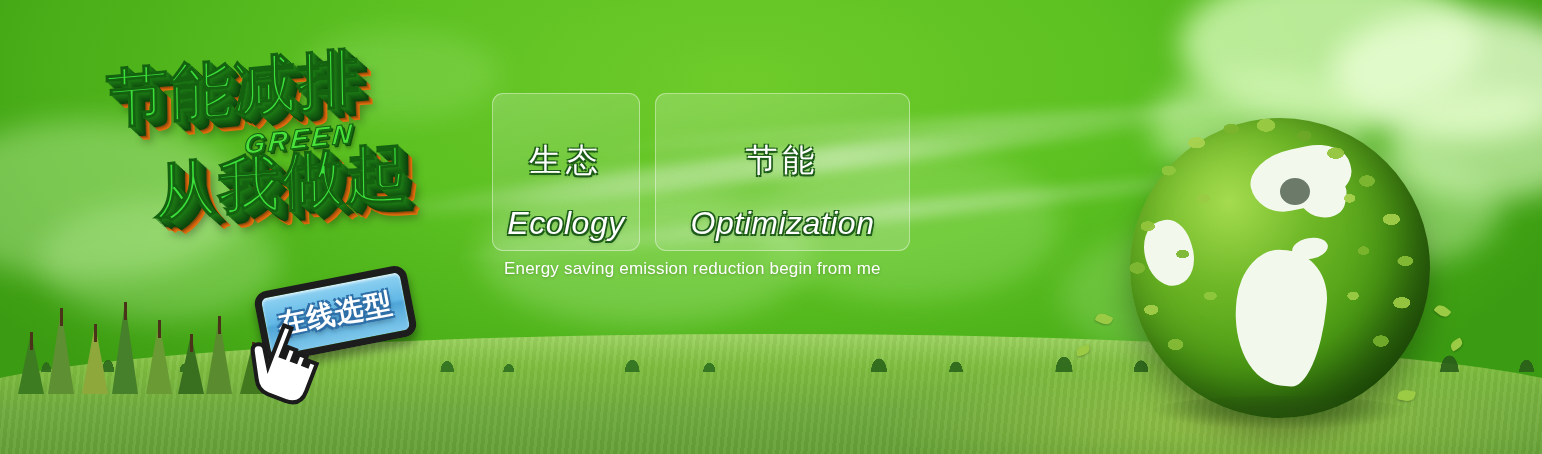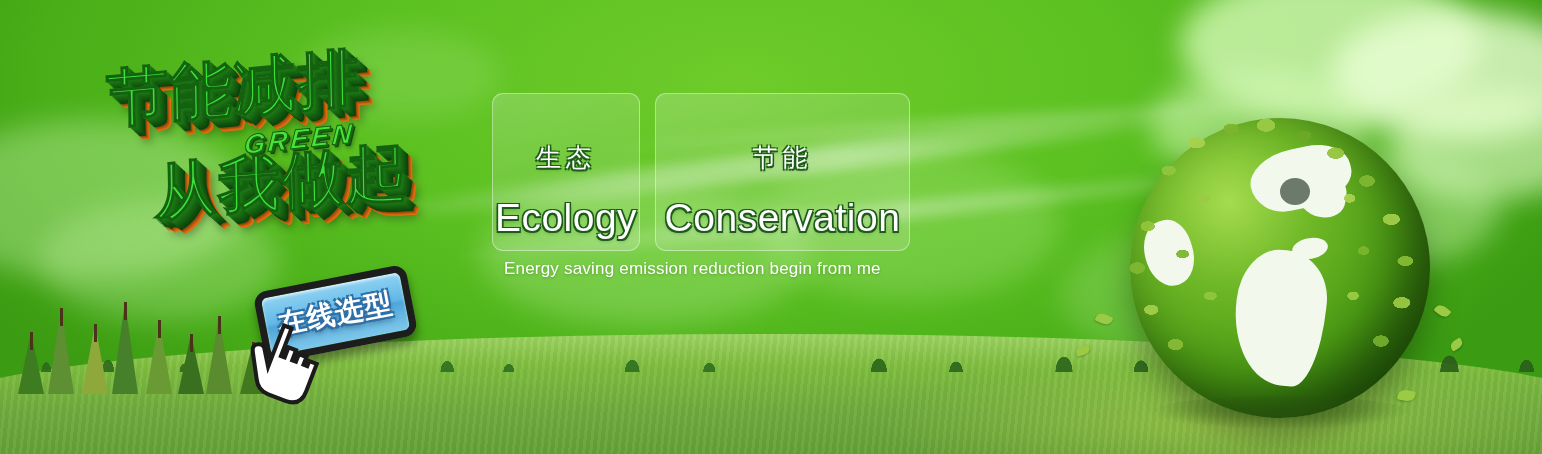--- a/index.html
+++ b/index.html
@@ -191,7 +191,7 @@
     justify-content:center; gap:22px;
   }
   .card.w1{ width:148px; } .card.w2{ width:255px; } .card.w3{ width:192px; }
-  .card-cn{ font-size:25px; color:#ffffff; letter-spacing:5px;
+  .card-cn{ font-size:32px; color:#ffffff; letter-spacing:5px;
     text-shadow:-1.5px -1.5px 0 #1c5c18, 1.5px -1.5px 0 #1c5c18,
                 -1.5px 1.5px 0 #1c5c18, 1.5px 1.5px 0 #1c5c18,
                 0 2px 3px rgba(0,0,0,.30);margin-top:36px; }

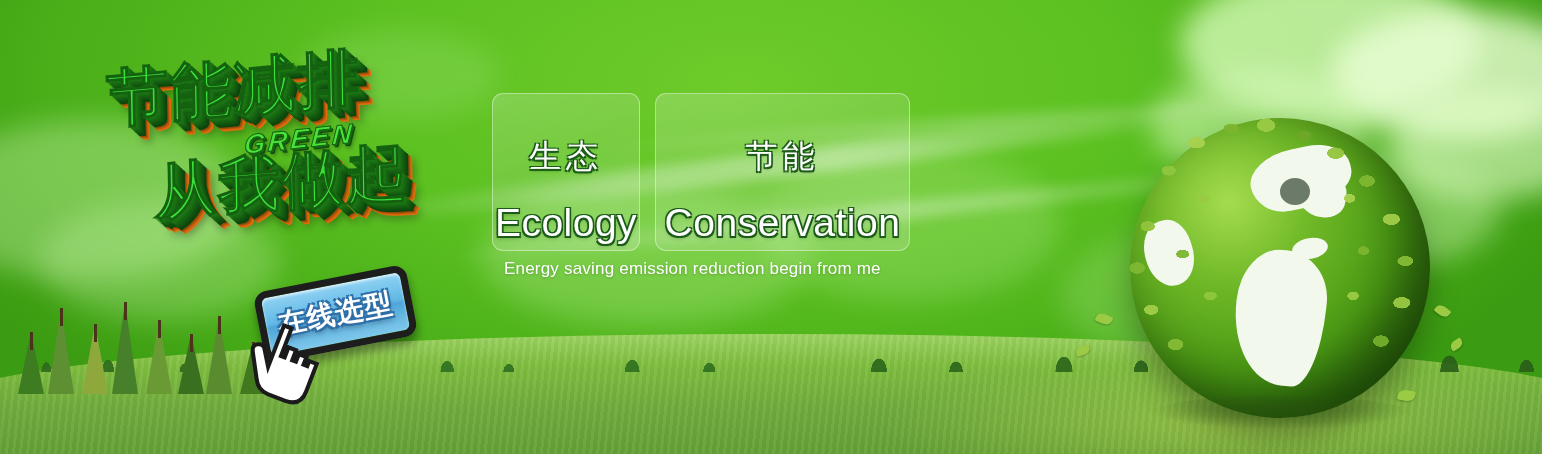--- a/index.html
+++ b/index.html
@@ -195,10 +195,10 @@
     text-shadow:-1.5px -1.5px 0 #1c5c18, 1.5px -1.5px 0 #1c5c18,
                 -1.5px 1.5px 0 #1c5c18, 1.5px 1.5px 0 #1c5c18,
                 0 2px 3px rgba(0,0,0,.30);margin-top:36px; }
-  .card-en{ font-size:39px; color:#ffffff; letter-spacing:.5px;
+  .card-en{ font-size:32px; color:#ffffff; letter-spacing:.5px;
     text-shadow:-1.5px -1.5px 0 #1c5c18, 1.5px -1.5px 0 #1c5c18,
                 -1.5px 1.5px 0 #1c5c18, 1.5px 1.5px 0 #1c5c18,
-                0 2px 4px rgba(0,0,0,.30); }
+                0 2px 4px rgba(0,0,0,.30);font-style:italic; }
 
   .tagline{ position:absolute; left:504px; top:259px; font-size:17px;
     color:#ffffff; letter-spacing:.2px; text-shadow:0 1px 3px rgba(0,0,0,.22); }

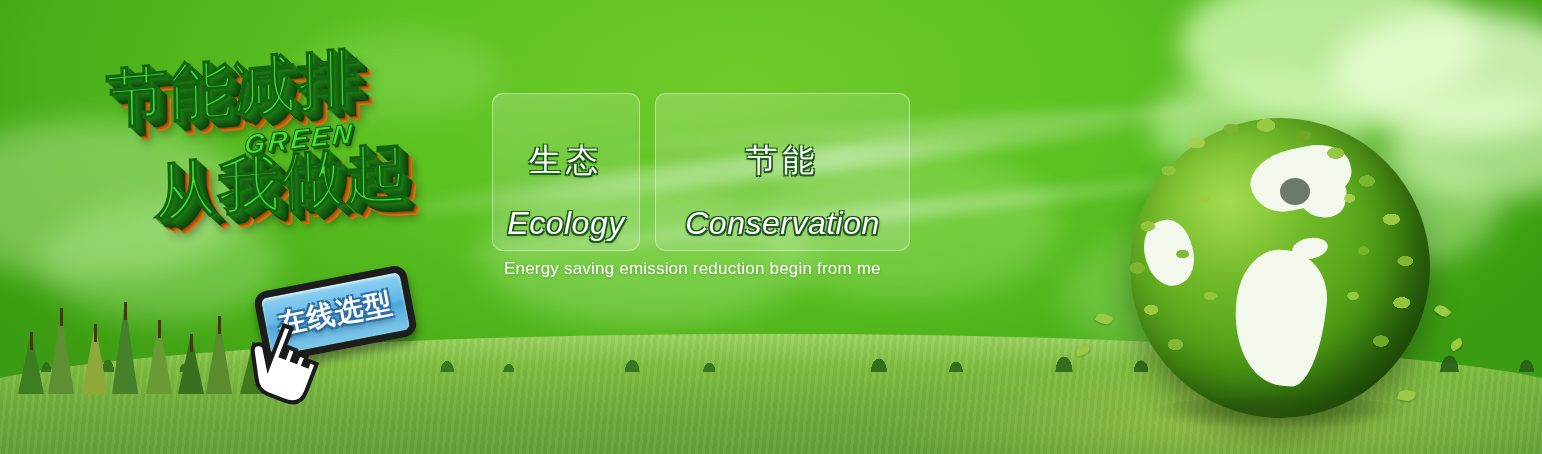--- a/index.html
+++ b/index.html
@@ -298,7 +298,7 @@
     </div>
     <div class="card w2">
       <div class="card-cn">节能</div>
-      <div class="card-en">Conservation</div>
+      <div class="card-en">Optimization</div>
     </div>
   </div>
 

